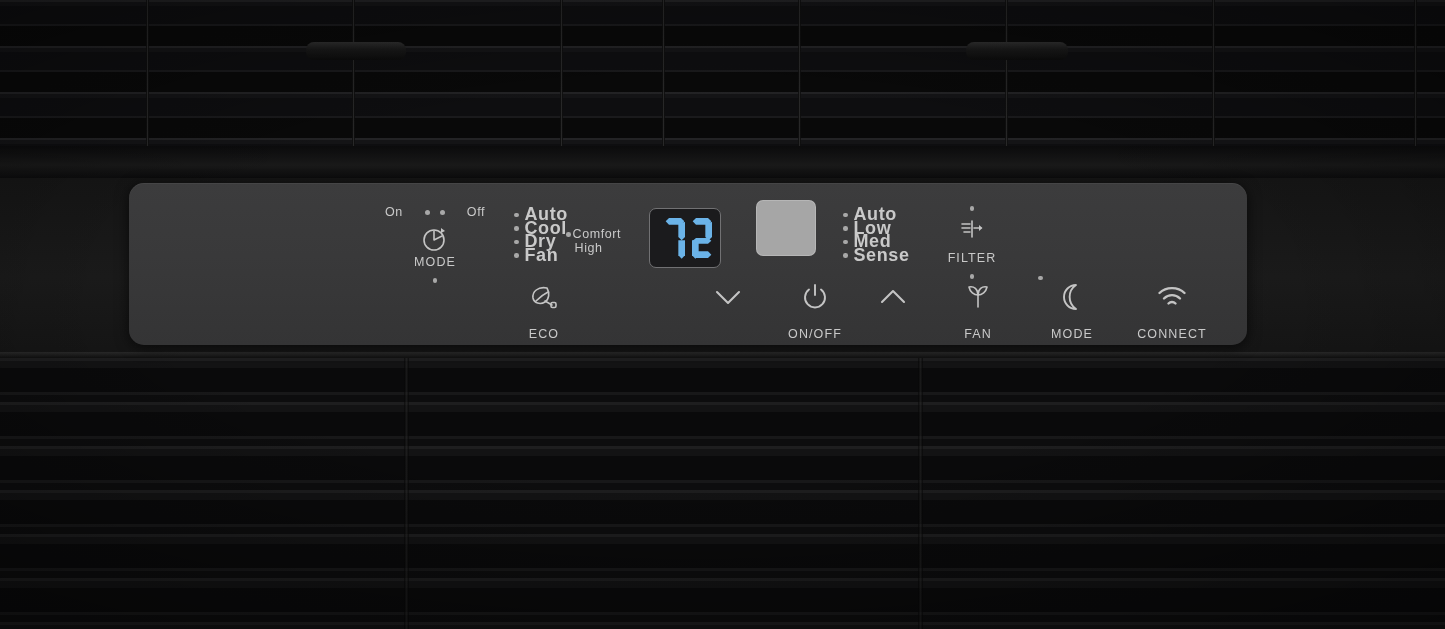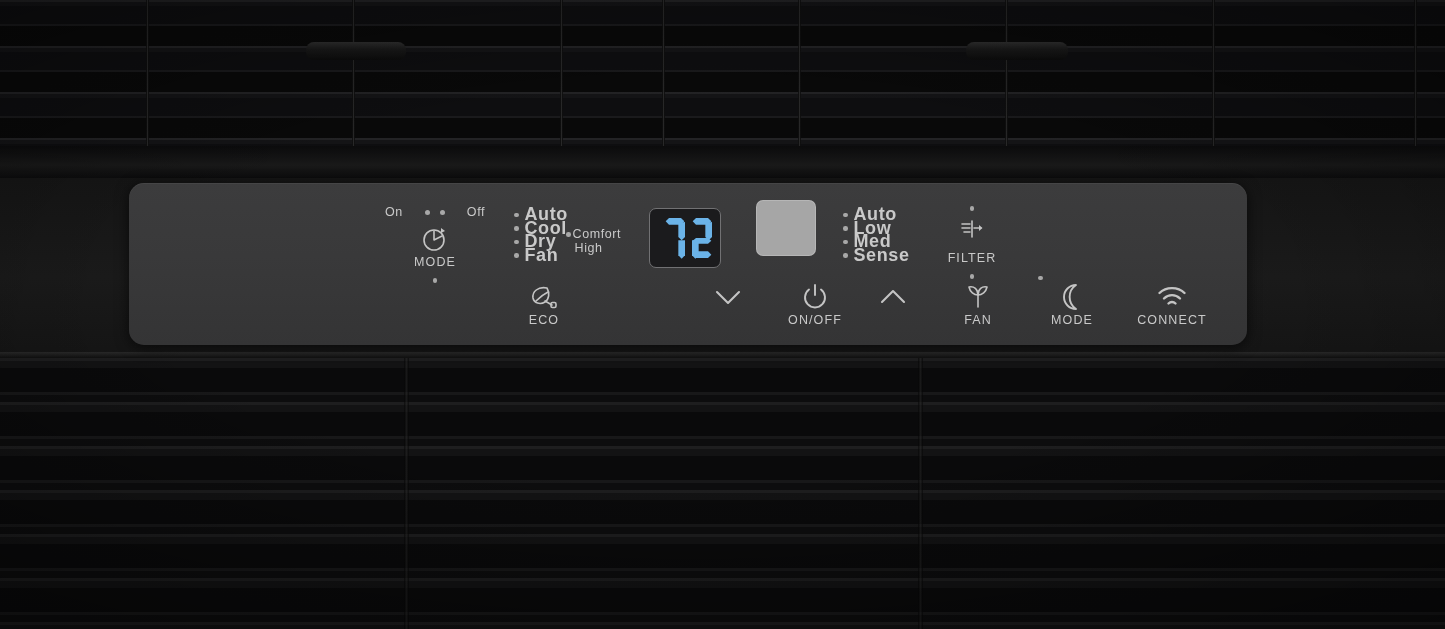--- a/index.html
+++ b/index.html
@@ -145,7 +145,7 @@
   
   .key { position:absolute; width:110px; text-align:center; }
   .key .iconwrap { height:32px; }
-  .key .btn-lbl { margin-top:0; }
+  .key .btn-lbl { margin-top:14px; }
 
   #key-eco     { left:360px; top:98px; }
   #key-mode    { left:447px; top:98px; }

